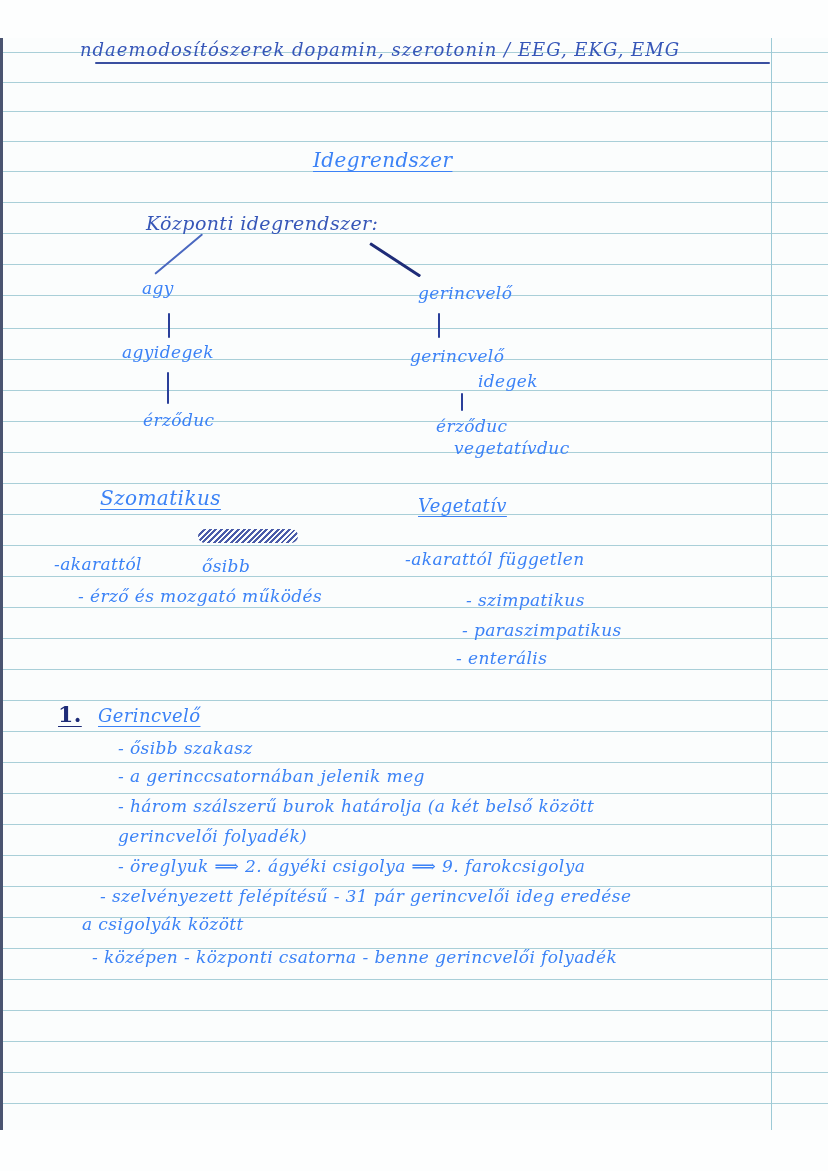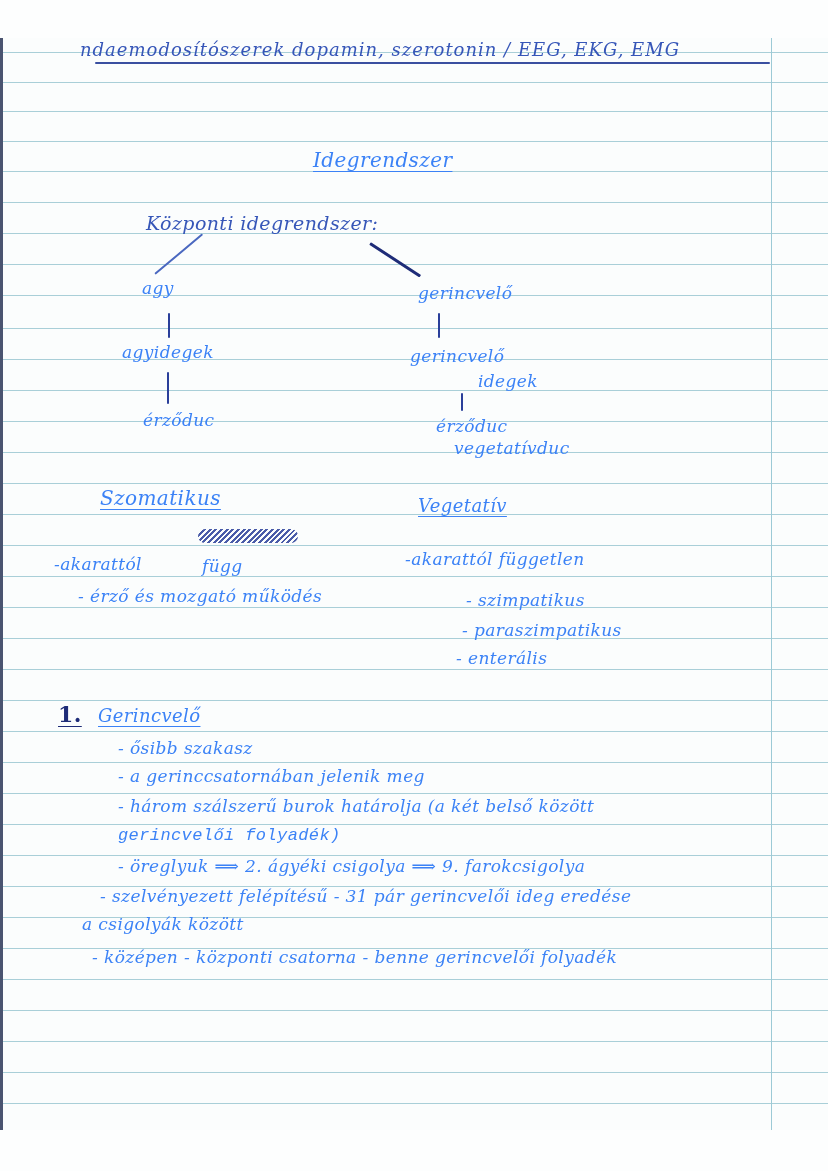--- a/index.html
+++ b/index.html
@@ -109,7 +109,7 @@
 <div class="ink ul" style="left:100px; top:488px; font-size:20px;">Szomatikus</div>
 <div class="ink" style="left:54px; top:526px;margin-top:28px;">-akarattól</div>
 <div class="scribble" style="left:198px; top:529px; width:100px;"></div>
-<div class="ink" style="left:202px; top:556px;">függ</div>
+<div class="ink" style="left:202px; top:556px;">ősibb</div>
 <div class="ink" style="left:78px; top:586px;">- érző és mozgató működés</div>
 
 <div class="ink ul" style="left:418px; top:496px; font-size:18px;">Vegetatív</div>

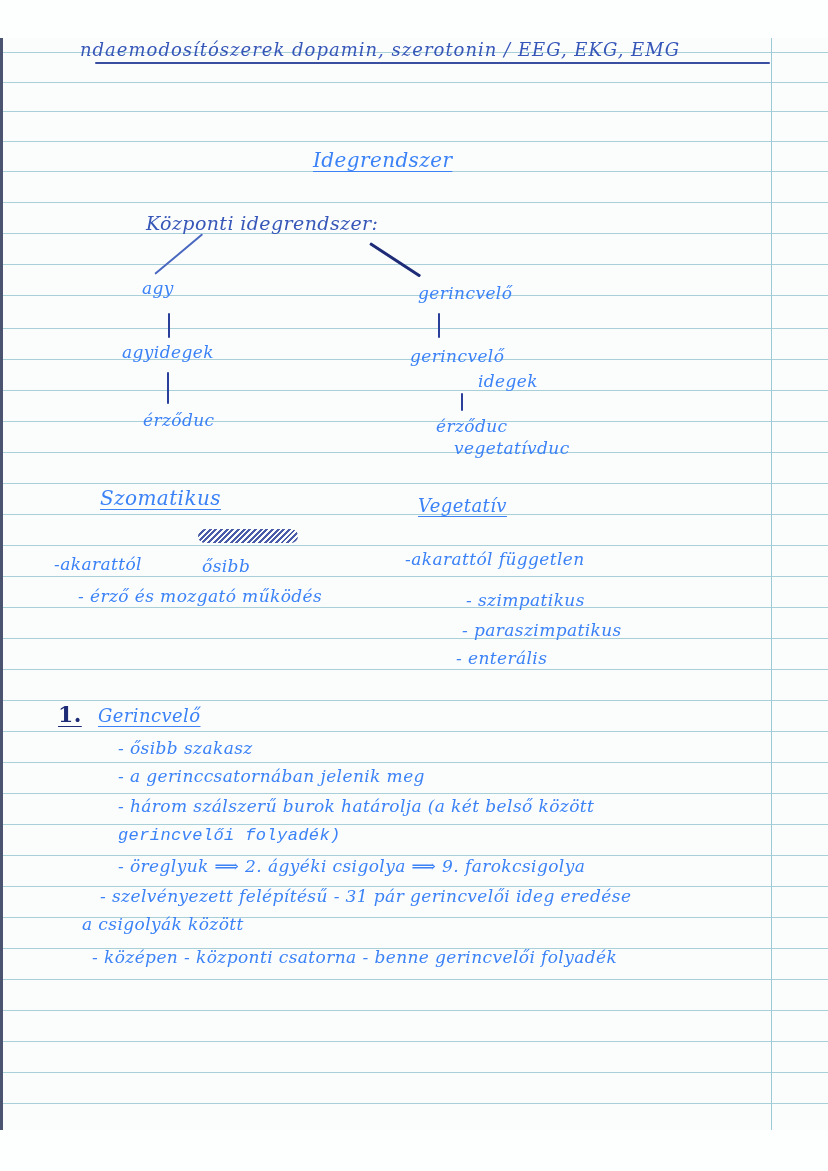--- a/index.html
+++ b/index.html
@@ -123,7 +123,7 @@
 <div class="ink" style="left:118px; top:738px;">- ősibb szakasz</div>
 <div class="ink" style="left:118px; top:766px;">- a gerinccsatornában jelenik meg</div>
 <div class="ink" style="left:118px; top:796px;">- három szálszerű burok határolja (a két belső között</div>
-<div class="ink" style="left:118px; top:826px;font-family:Liberation Mono, monospace;">gerincvelői folyadék)</div>
+<div class="ink" style="left:118px; top:826px;">gerincvelői folyadék)</div>
 <div class="ink" style="left:118px; top:856px;">-   öreglyuk  ⟹  2. ágyéki csigolya ⟹ 9. farokcsigolya</div>
 <div class="ink" style="left:100px; top:886px;">- szelvényezett felépítésű - 31 pár gerincvelői ideg eredése</div>
 <div class="ink" style="left:82px; top:914px;">a      csigolyák között</div>

